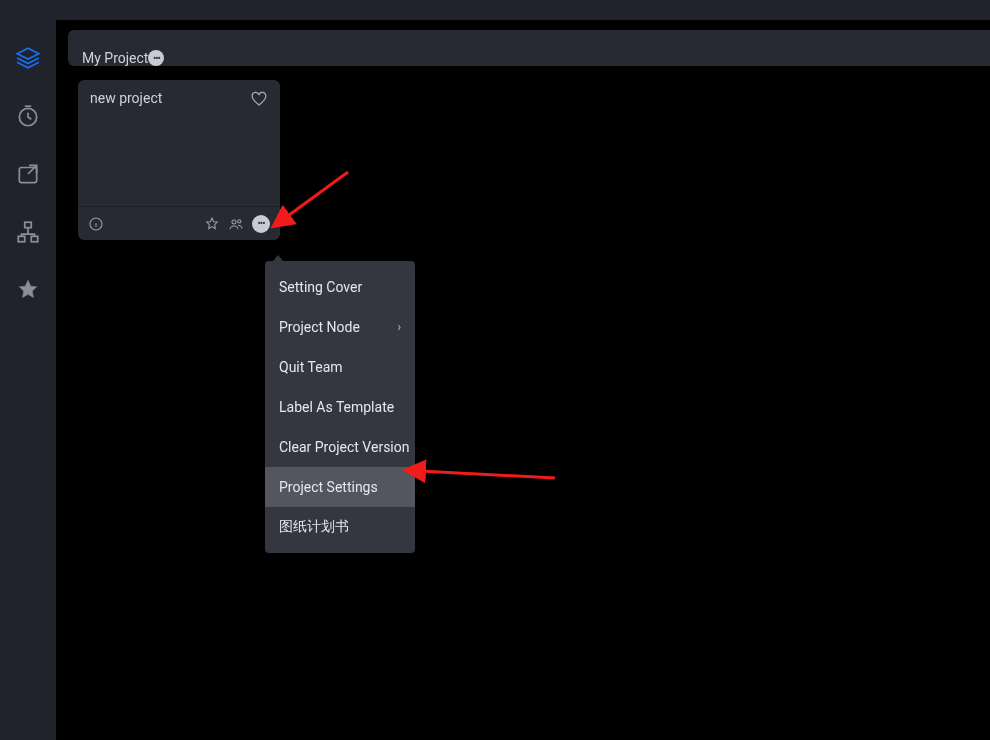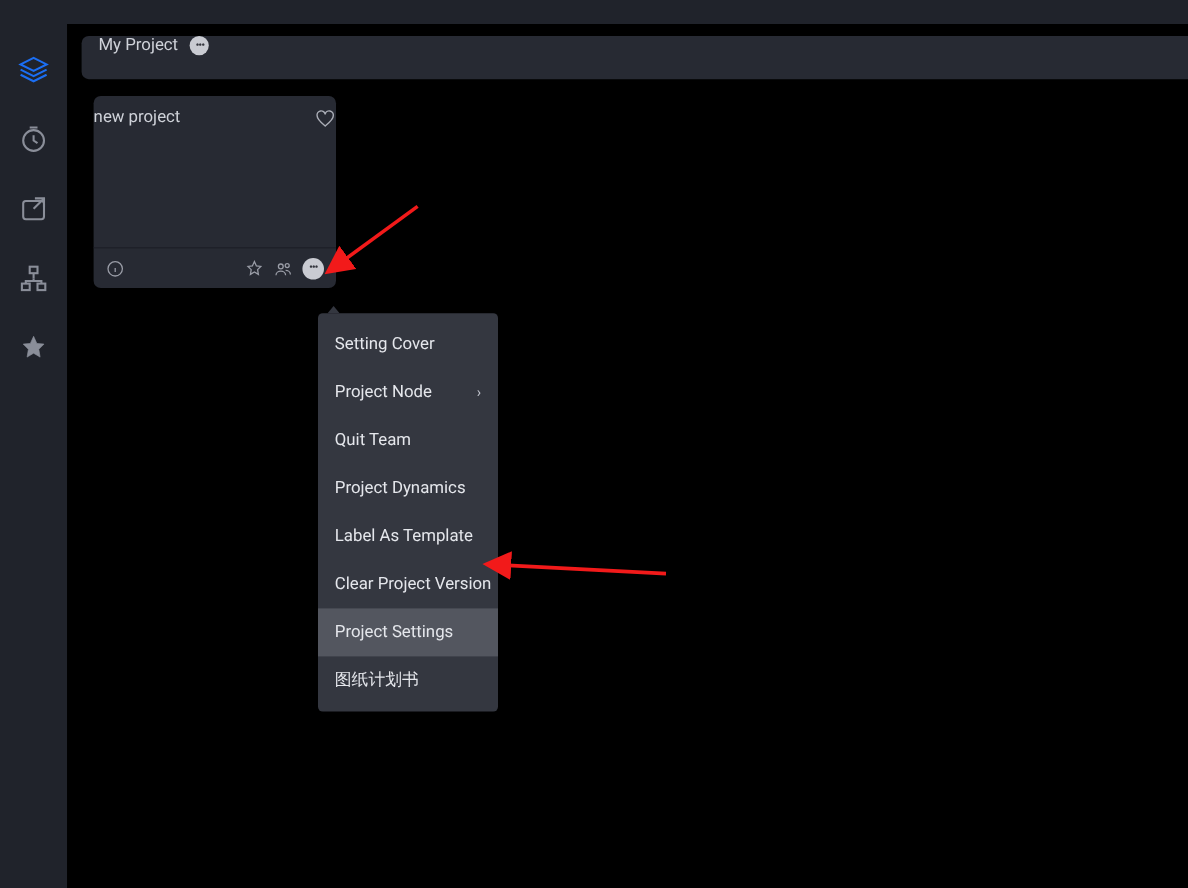--- a/index.html
+++ b/index.html
@@ -63,9 +63,9 @@
     background: #272a33;
     border-radius: 6px 0 0 6px;
     display: flex;
-    align-items: flex-start;
+    align-items: flex-end;
     padding: 0 14px;
-    gap: 10px;
+    gap: 0;
     font-size: 14px;
     color: #cfd2d9;
   }

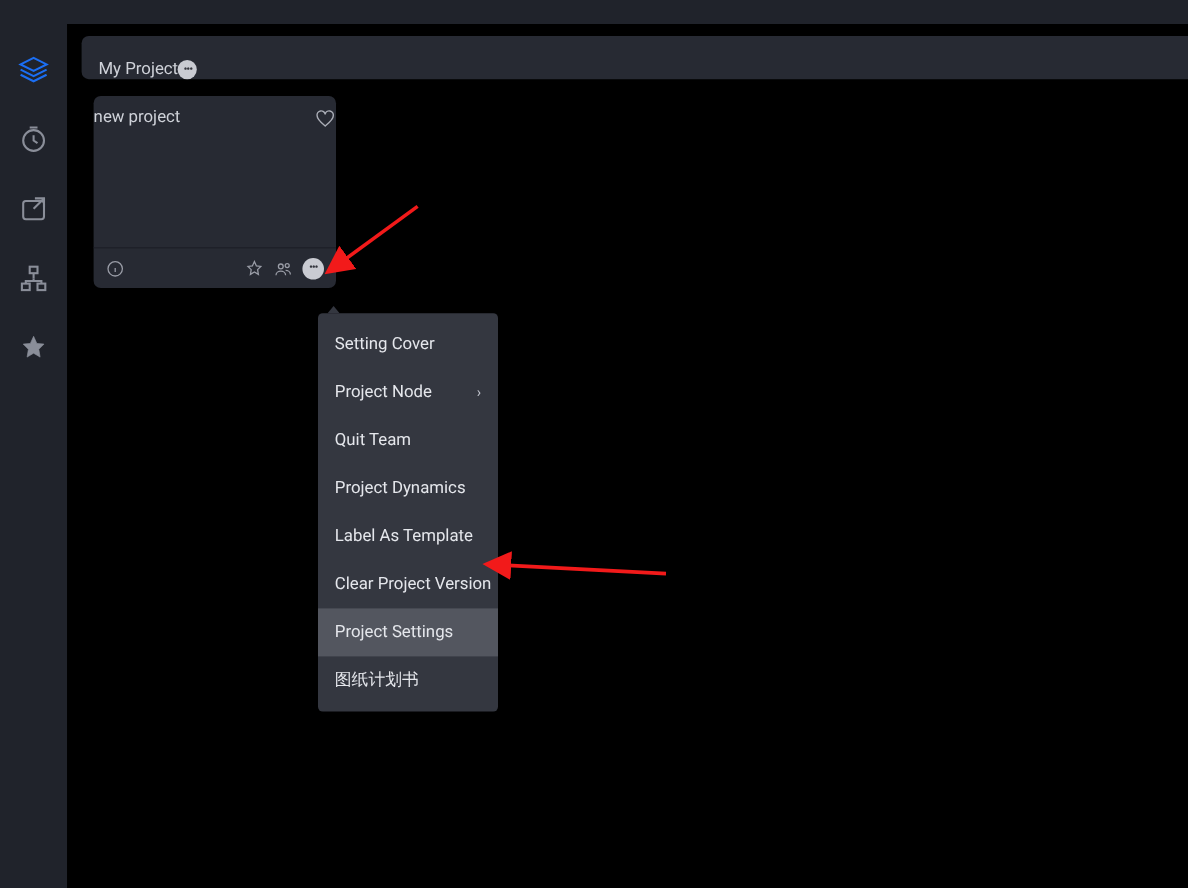--- a/index.html
+++ b/index.html
@@ -96,7 +96,7 @@
   }
   .card-body {
     flex: 1;
-    padding: 10px 0;
+    padding: 10px 12px;
     display: flex;
     justify-content: space-between;
     align-items: flex-start;

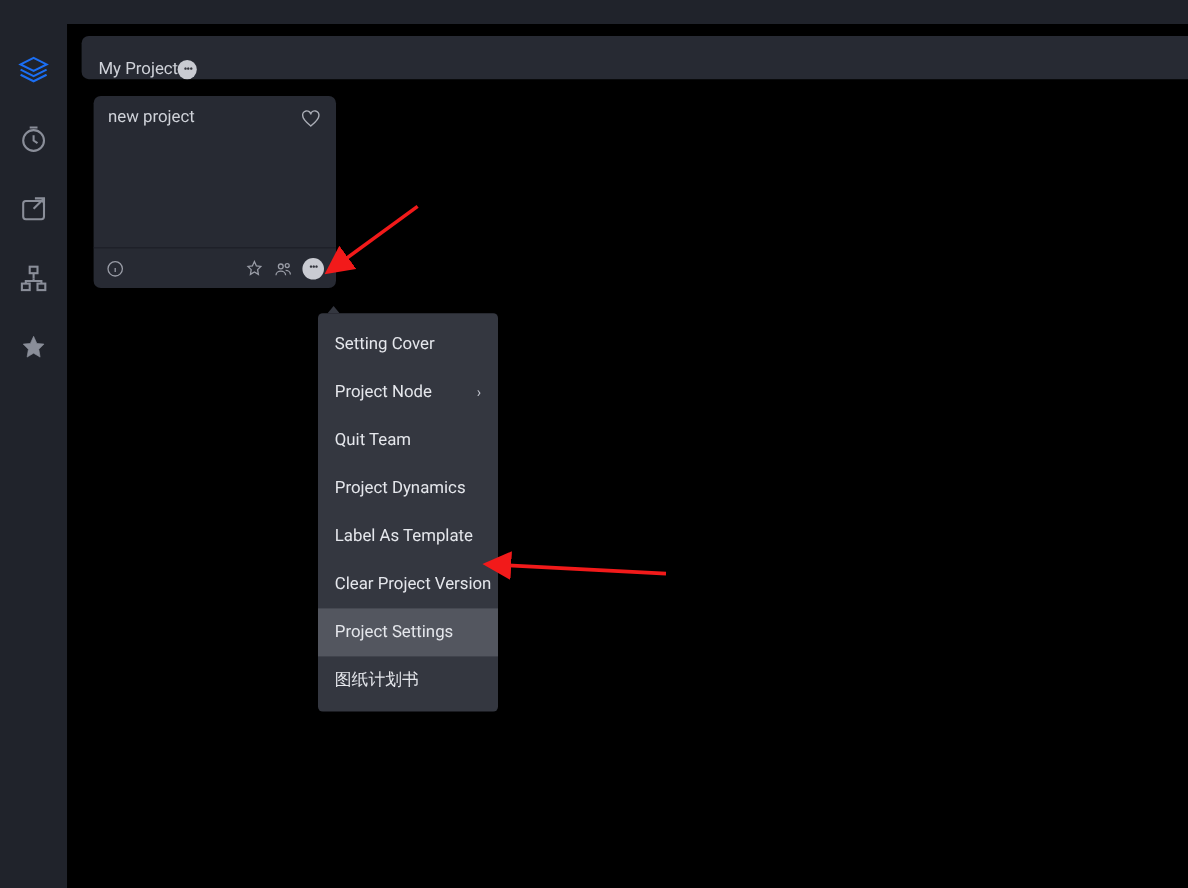--- a/index.html
+++ b/index.html
@@ -287,9 +287,6 @@
     <span>Quit Team</span>
   </div>
   <div class="menu-item">
-    <span>Project Dynamics</span>
-  </div>
-  <div class="menu-item">
     <span>Label As Template</span>
   </div>
   <div class="menu-item">

